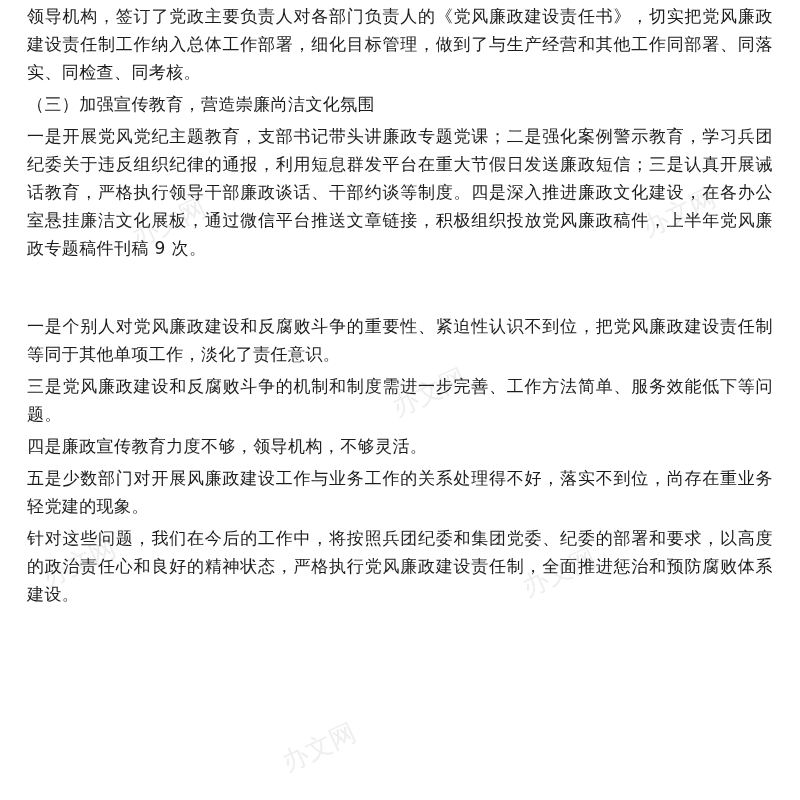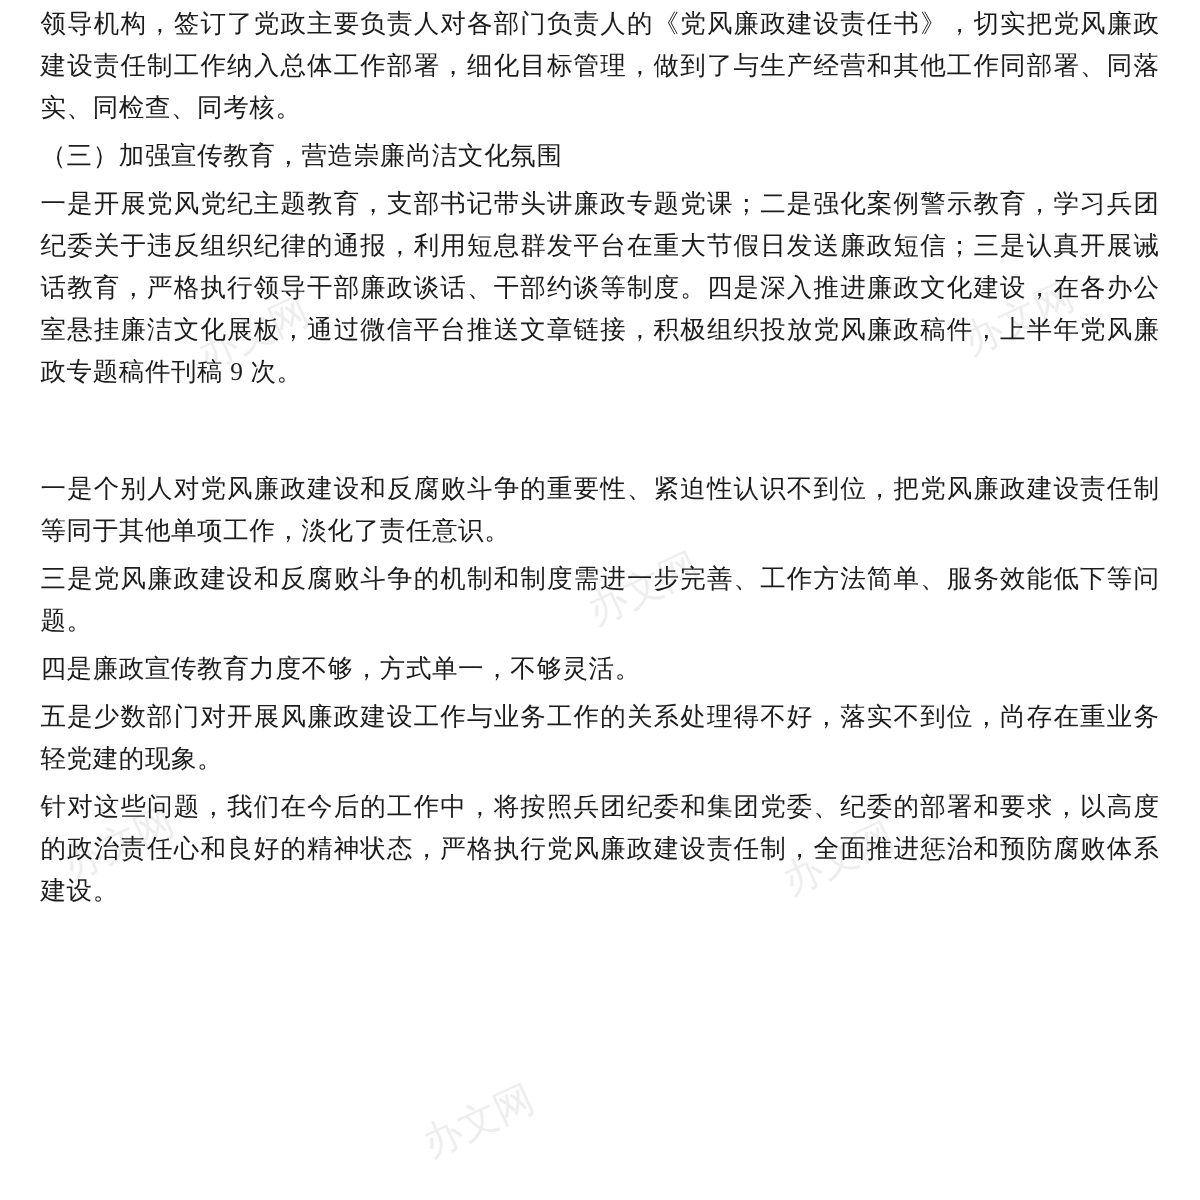--- a/index.html
+++ b/index.html
@@ -30,7 +30,6 @@
     text-align: justify;
     text-justify: inter-ideograph;
     word-break: break-all;
-    font-family: Liberation Serif, serif;
   }
   .para-gap {
     height: 46px;

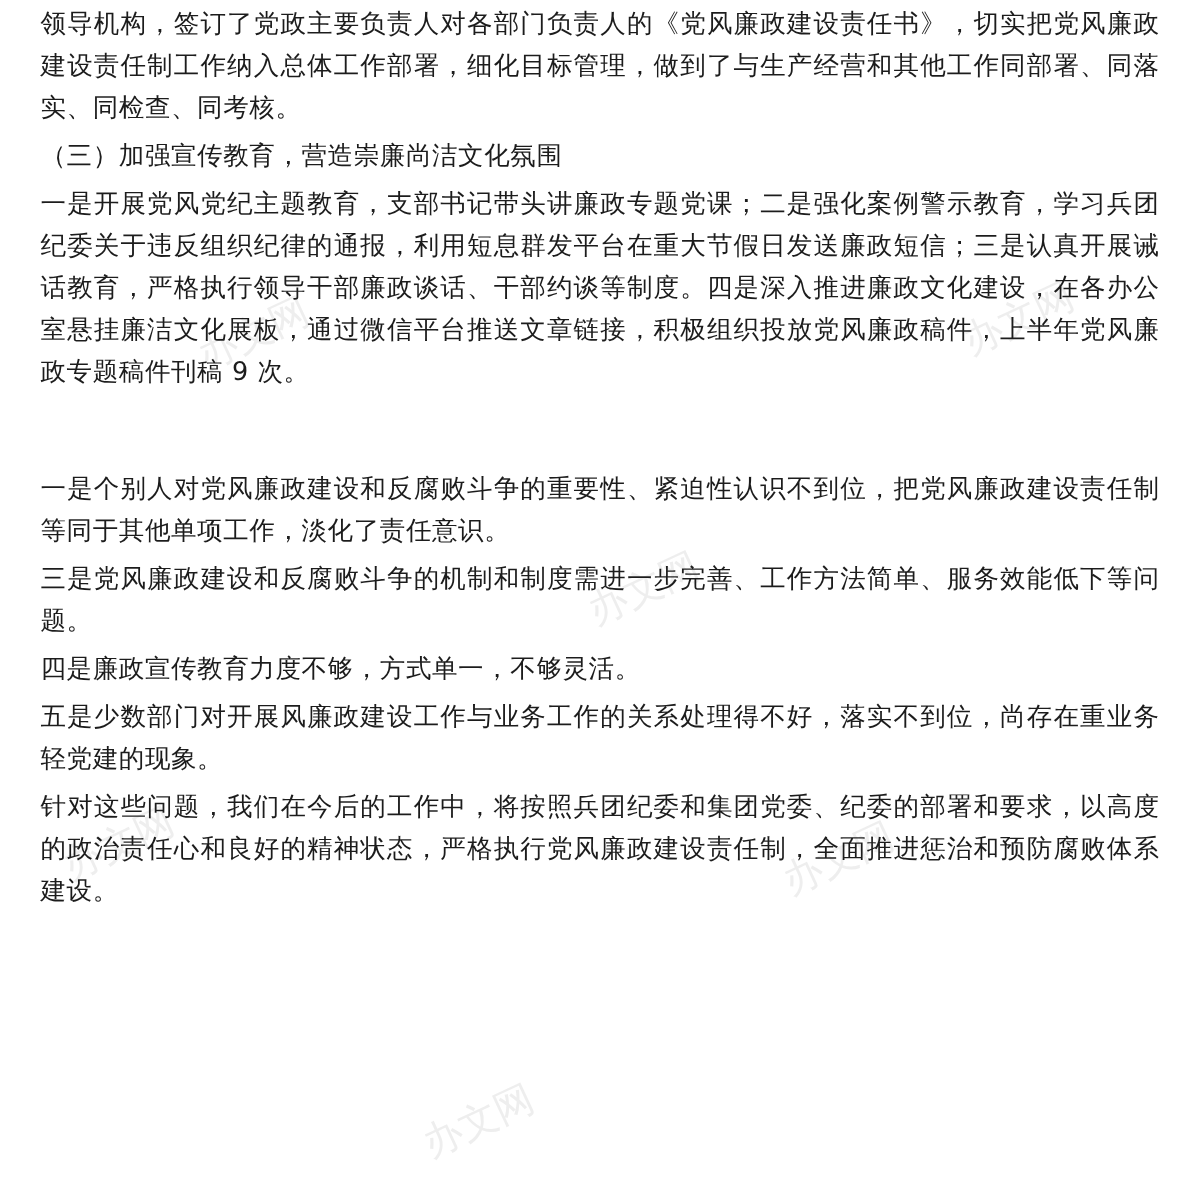--- a/index.html
+++ b/index.html
@@ -77,7 +77,7 @@
 
     <p>一是个别人对党风廉政建设和反腐败斗争的重要性、紧迫性认识不到位，把党风廉政建设责任制等同于其他单项工作，淡化了责任意识。</p>
     <p>三是党风廉政建设和反腐败斗争的机制和制度需进一步完善、工作方法简单、服务效能低下等问题。</p>
-    <p>四是廉政宣传教育力度不够，方式单一，不够灵活。</p>
+    <p>四是廉政宣传教育力度不够，领导机构，不够灵活。</p>
     <p>五是少数部门对开展风廉政建设工作与业务工作的关系处理得不好，落实不到位，尚存在重业务轻党建的现象。</p>
     <p>针对这些问题，我们在今后的工作中，将按照兵团纪委和集团党委、纪委的部署和要求，以高度的政治责任心和良好的精神状态，严格执行党风廉政建设责任制，全面推进惩治和预防腐败体系建设。</p>
   </div>

